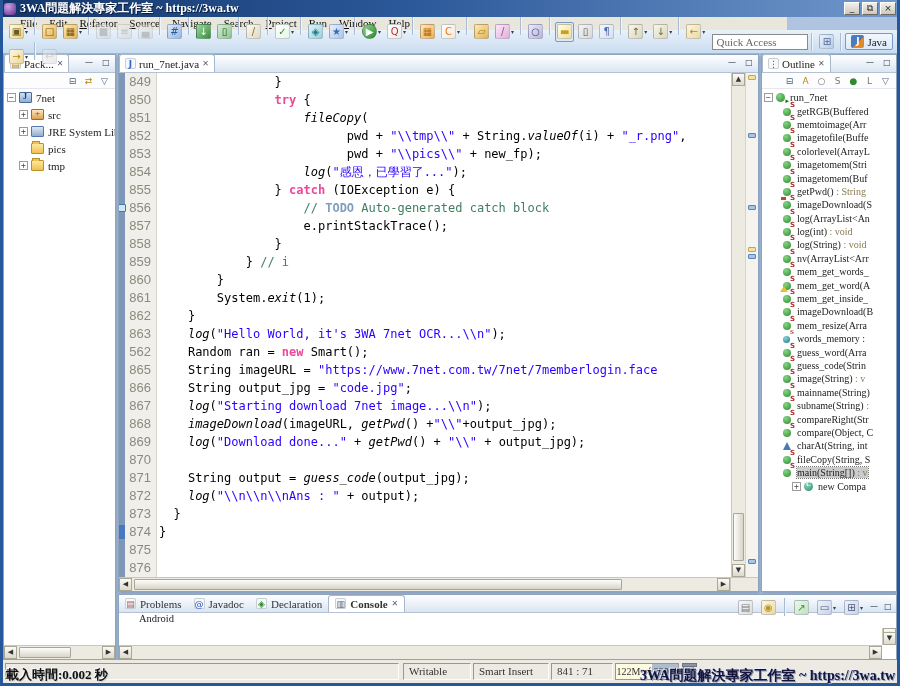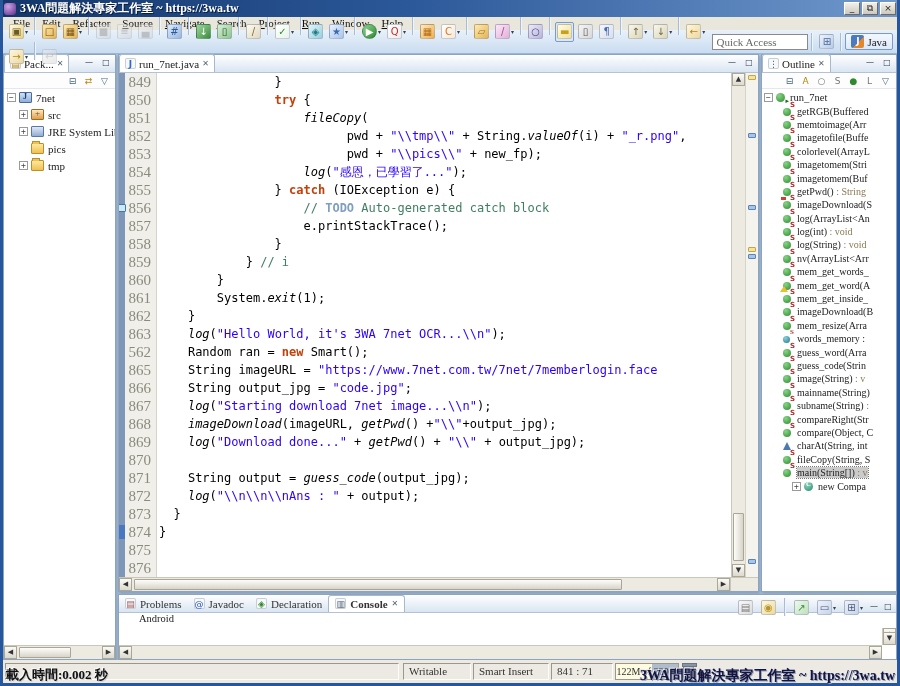--- a/index.html
+++ b/index.html
@@ -13,7 +13,7 @@
 #winbtns{margin-left:auto;display:flex;gap:2px}
 .winbtn{width:16px;height:13px;background:linear-gradient(#f2efe9,#cdc9c0);border:1px solid #fff;border-right-color:#6f6a60;border-bottom-color:#6f6a60;font-size:9px;line-height:11px;text-align:center;color:#222;font-family:"DejaVu Sans",sans-serif}
 
-#menubar{position:absolute;left:3px;top:17px;width:894px;height:13px;background:#e9e6dc;display:flex;align-items:center;padding-left:4px;z-index:9}
+#menubar{position:absolute;left:3px;top:17px;width:784px;height:13px;background:#e9e6dc;display:flex;align-items:center;padding-left:11px;z-index:9}
 .mitem{display:inline-block;padding:0 6px;font-size:11px;color:#111;line-height:13px}
 .mitem::first-letter{text-decoration:underline}
 

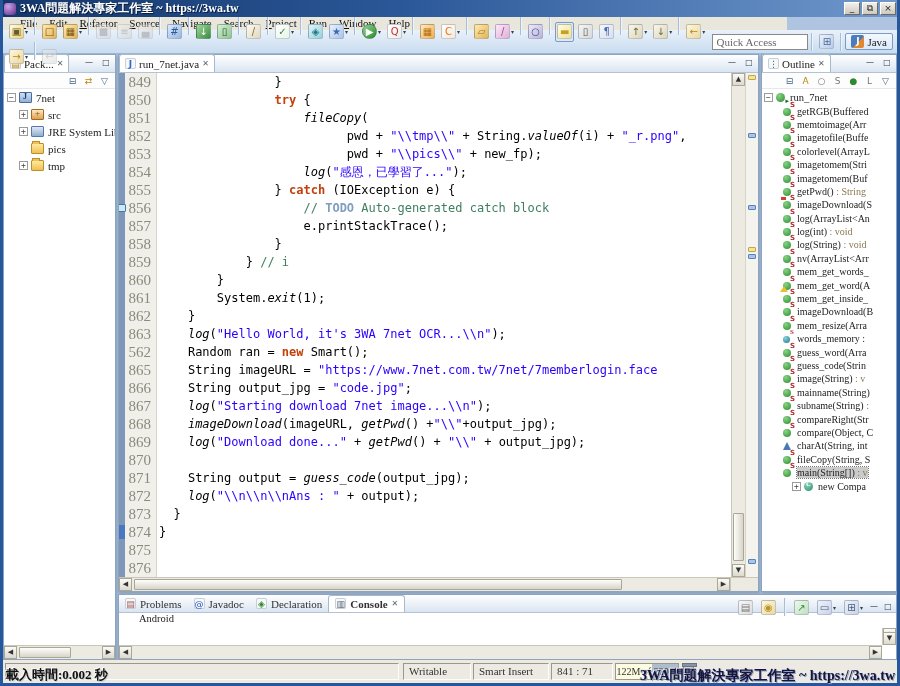--- a/index.html
+++ b/index.html
@@ -64,7 +64,7 @@
 #ed-body{position:absolute;left:0;top:18px;right:0;bottom:14px;display:flex;overflow:hidden}
 #gutter-band{flex:none;width:6px;background:#7e97b8;position:relative}
 #gutter-nums{flex:none;width:32px;background:#f1efe9;border-right:1px solid #d6d3c8;text-align:right;padding-right:5px}
-.gnum{height:18px;line-height:18px;font-family:Liberation Serif, serif;font-size:15px;color:#8a8a7e}
+.gnum{height:18px;line-height:18px;font-family:Liberation Sans, sans-serif;font-size:13px;color:#8a8a7e}
 #code-area{flex:1;overflow:hidden;background:#fff;padding-left:2px}
 .cl{height:18px;line-height:18px;white-space:pre;font-family:"DejaVu Sans Mono",monospace;font-size:12px;color:#000}
 .sp{color:#000}.sk{color:#c2410c;font-weight:bold}.ss{color:#2a00ff}.sc{color:#3f7f5f}.st{color:#7f9fbf;font-weight:bold}.sm{font-style:italic;color:#000}

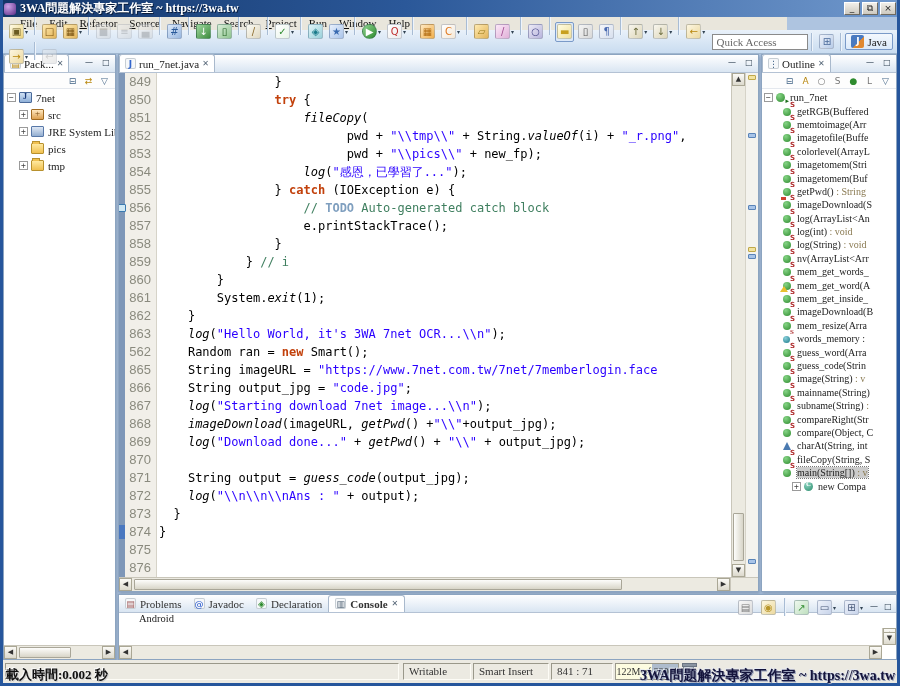--- a/index.html
+++ b/index.html
@@ -67,7 +67,7 @@
 .gnum{height:18px;line-height:18px;font-family:Liberation Sans, sans-serif;font-size:13px;color:#8a8a7e}
 #code-area{flex:1;overflow:hidden;background:#fff;padding-left:2px}
 .cl{height:18px;line-height:18px;white-space:pre;font-family:"DejaVu Sans Mono",monospace;font-size:12px;color:#000}
-.sp{color:#000}.sk{color:#c2410c;font-weight:bold}.ss{color:#2a00ff}.sc{color:#3f7f5f}.st{color:#7f9fbf;font-weight:bold}.sm{font-style:italic;color:#000}
+.sp{color:#000}.sk{color:#ec4899;font-weight:bold}.ss{color:#2a00ff}.sc{color:#3f7f5f}.st{color:#7f9fbf;font-weight:bold}.sm{font-style:italic;color:#000}
 #ed-vscroll{flex:none;width:14px;background:#eceae1;border-left:1px solid #c9c6ba;position:relative}
 #ed-ruler{flex:none;width:13px;background:#f4f3ee;border-left:1px solid #d6d3c8;position:relative}
 .ovm{position:absolute;left:2px;width:8px;height:5px;border:1px solid #8aa;border-radius:1px}

